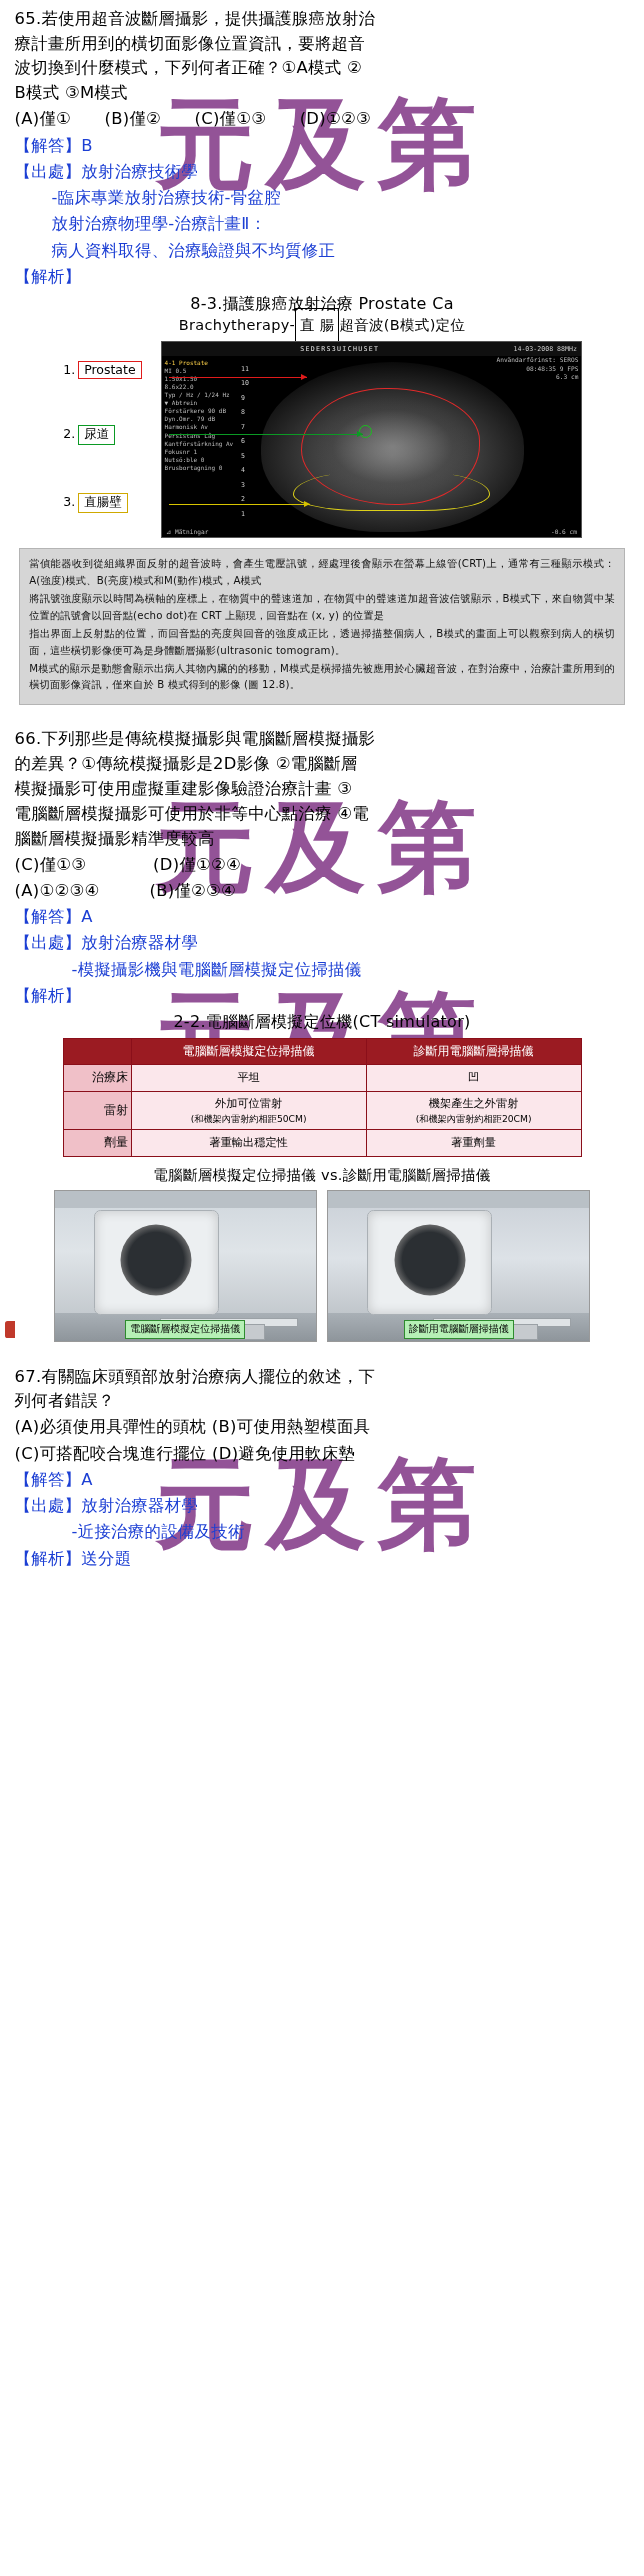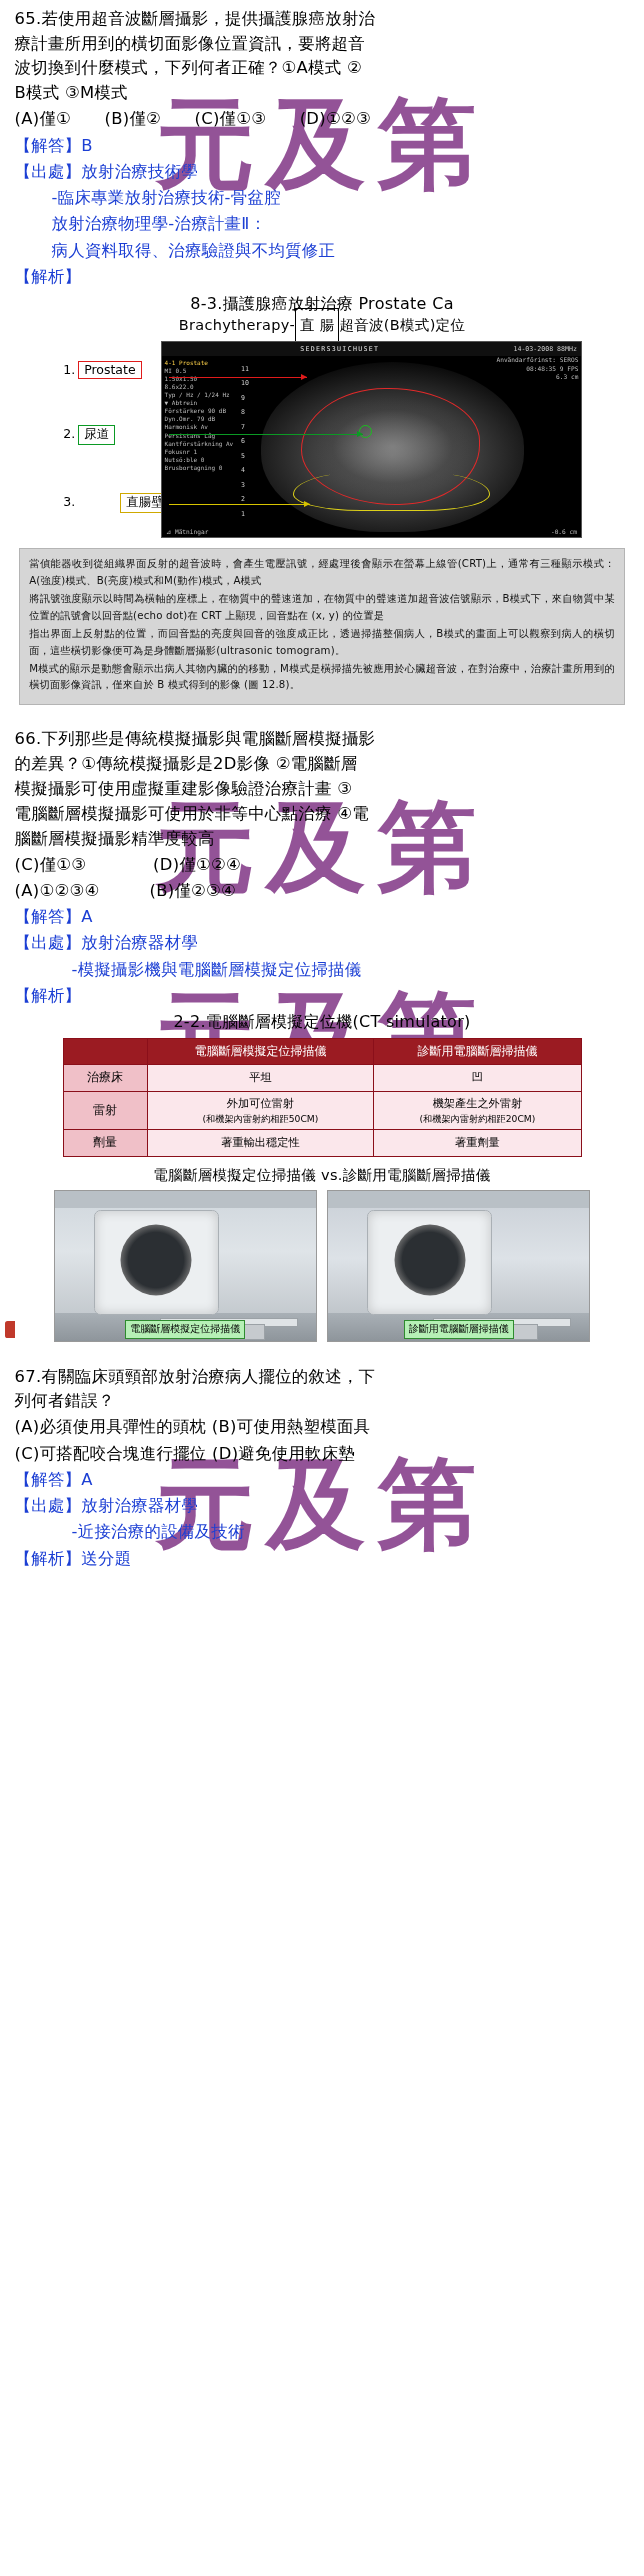--- a/index.html
+++ b/index.html
@@ -112,7 +112,7 @@
     display: inline-block;
   }
   .us-label.green .tag { border-color: #0b9a24; }
-  .us-label.yellow .tag { border-color: #cfa900; margin-left: 42px; }
+  .us-label.yellow .tag { border-color: #cfa900; }
 
   .us-img {
     width: 421px;

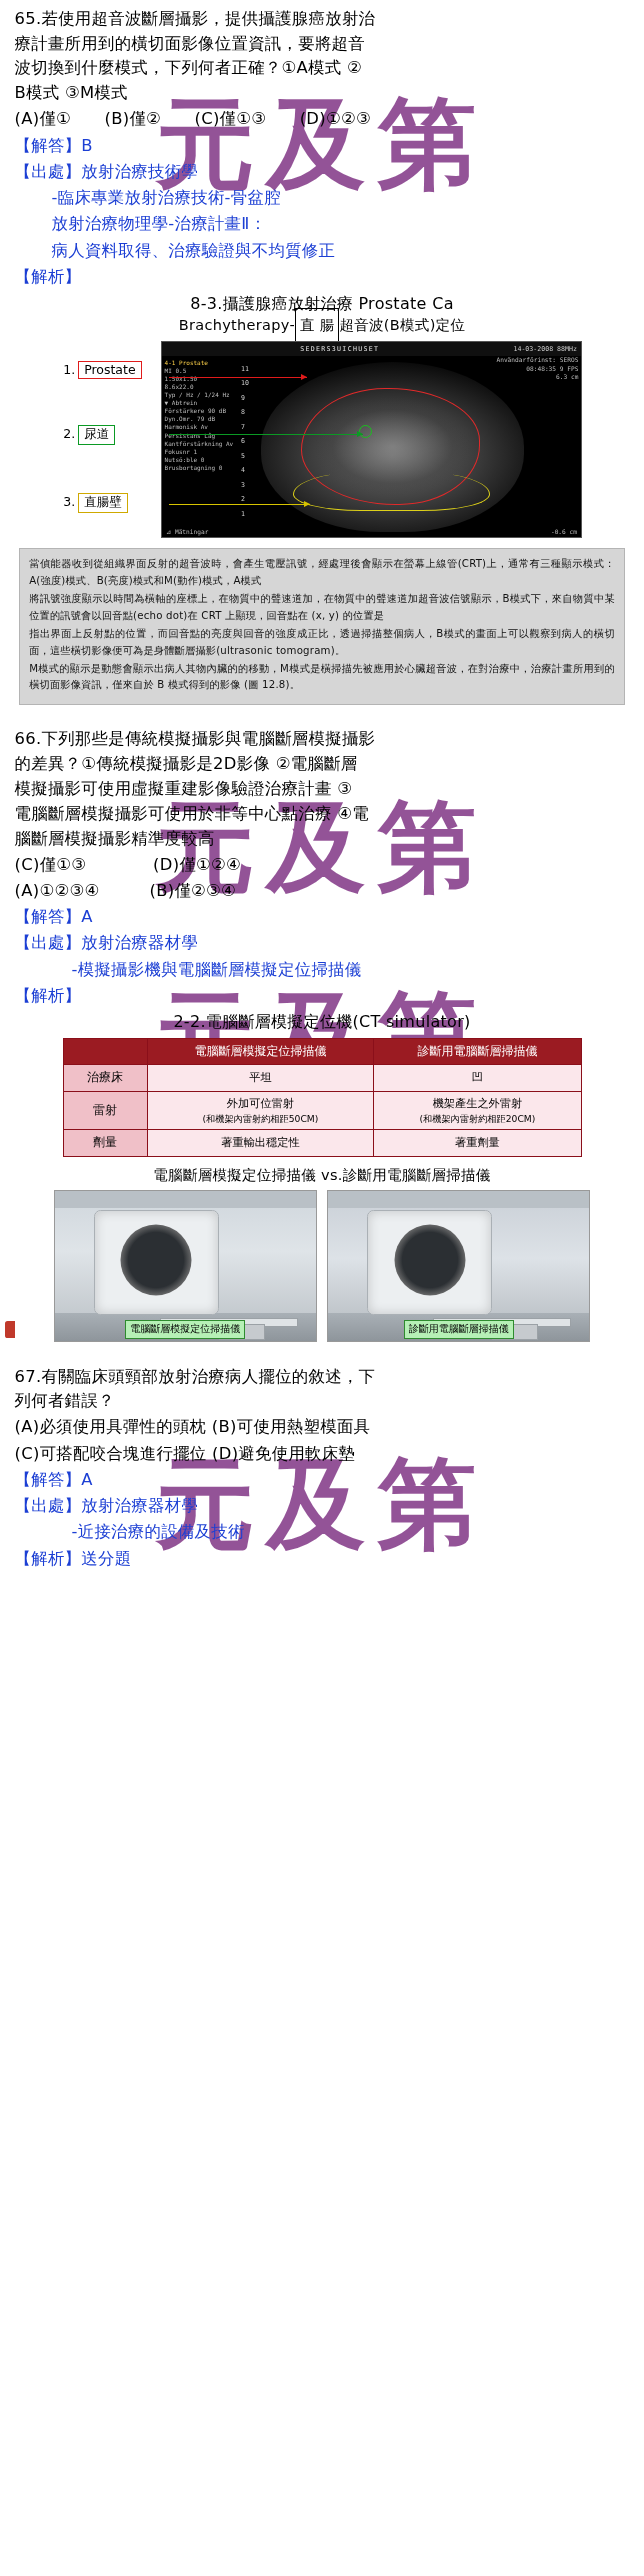--- a/index.html
+++ b/index.html
@@ -271,8 +271,9 @@
   table.ct thead th.corner { background: #9b1b22; border-color: #8a0f1a; }
   table.ct td.rowhdr {
     background: #f0c0c8;
-    width: 84px;
+    width: 68px;
     font-size: 12px;
+    text-align: right;
   }
   table.ct td.cell { background: #fbe7eb; }
   table.ct td .sub { font-size: 9.2px; }

